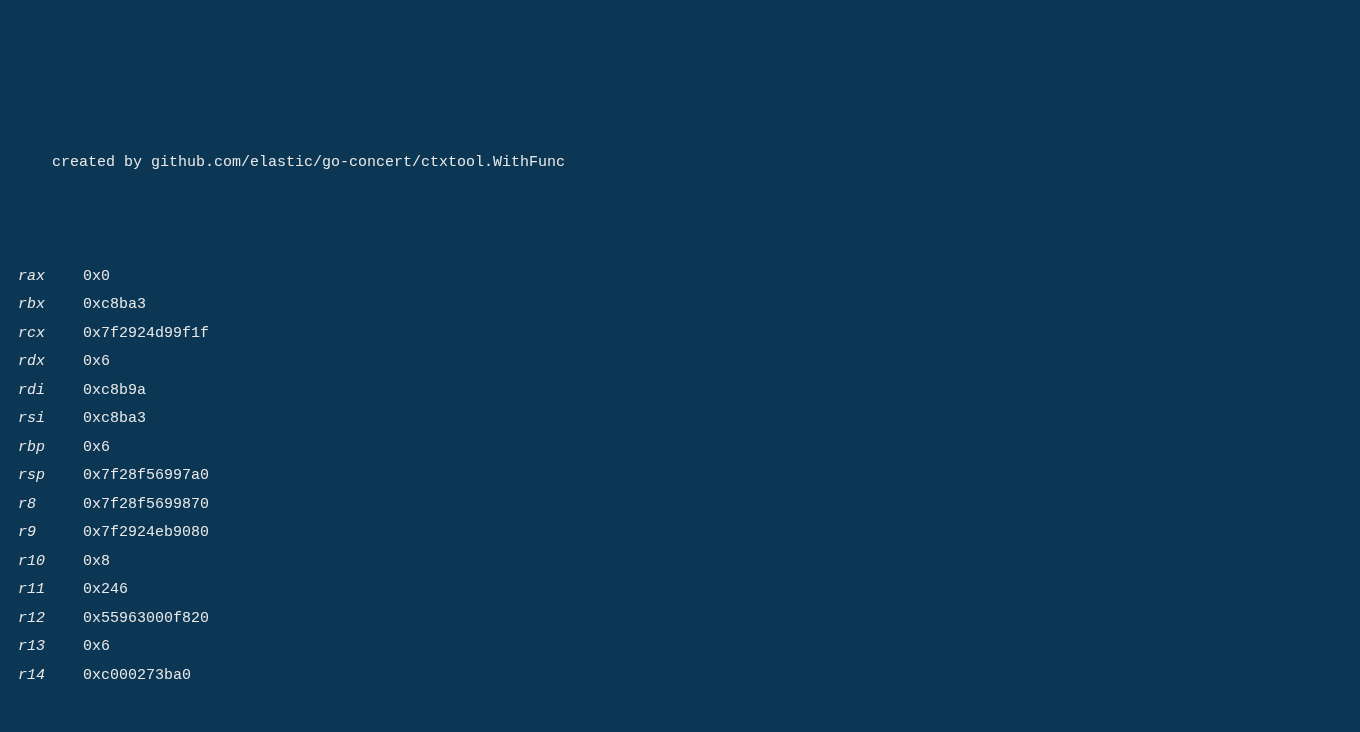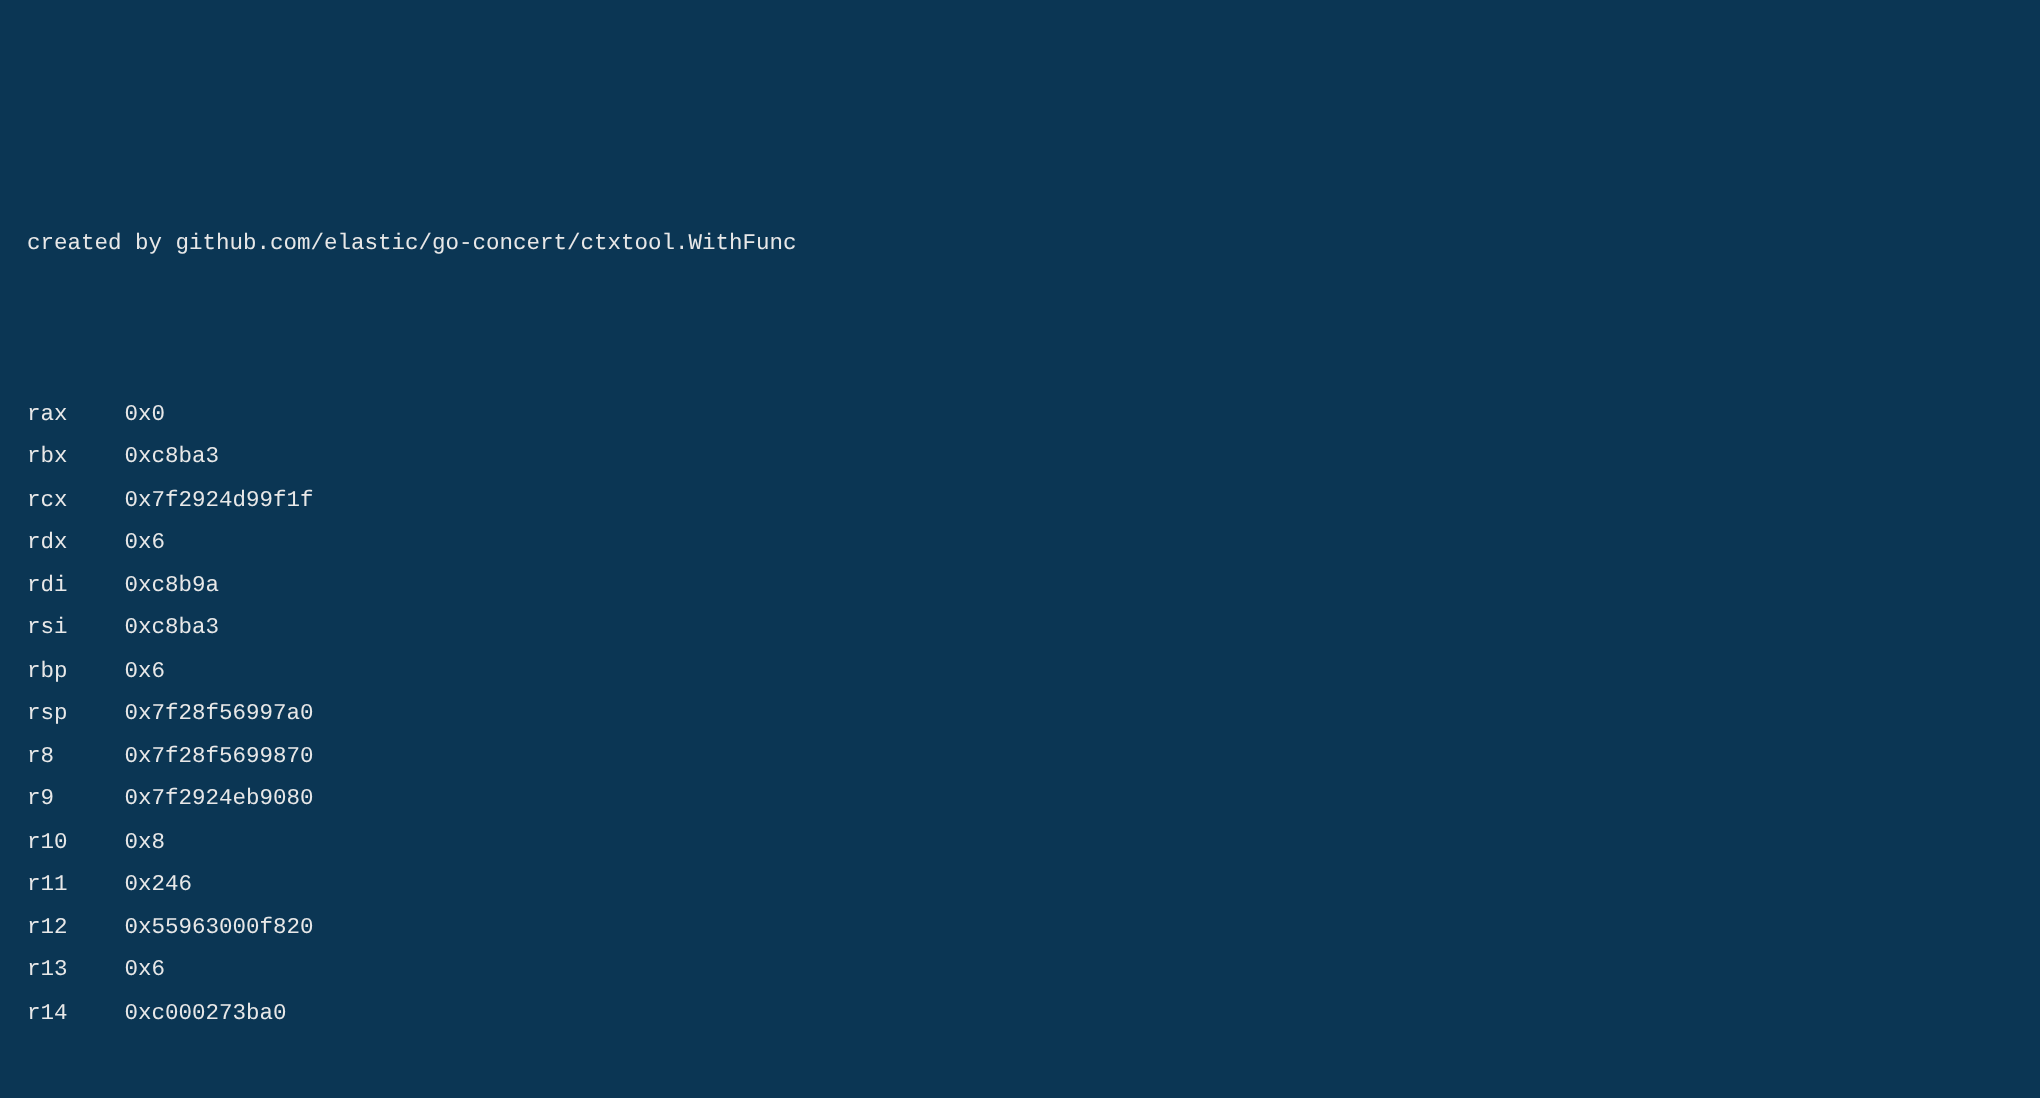--- a/index.html
+++ b/index.html
@@ -24,6 +24,7 @@
     }
     .trace-line {
       display: block;
+      margin-left: 34px;
     }
     .reg-row {
       display: block;

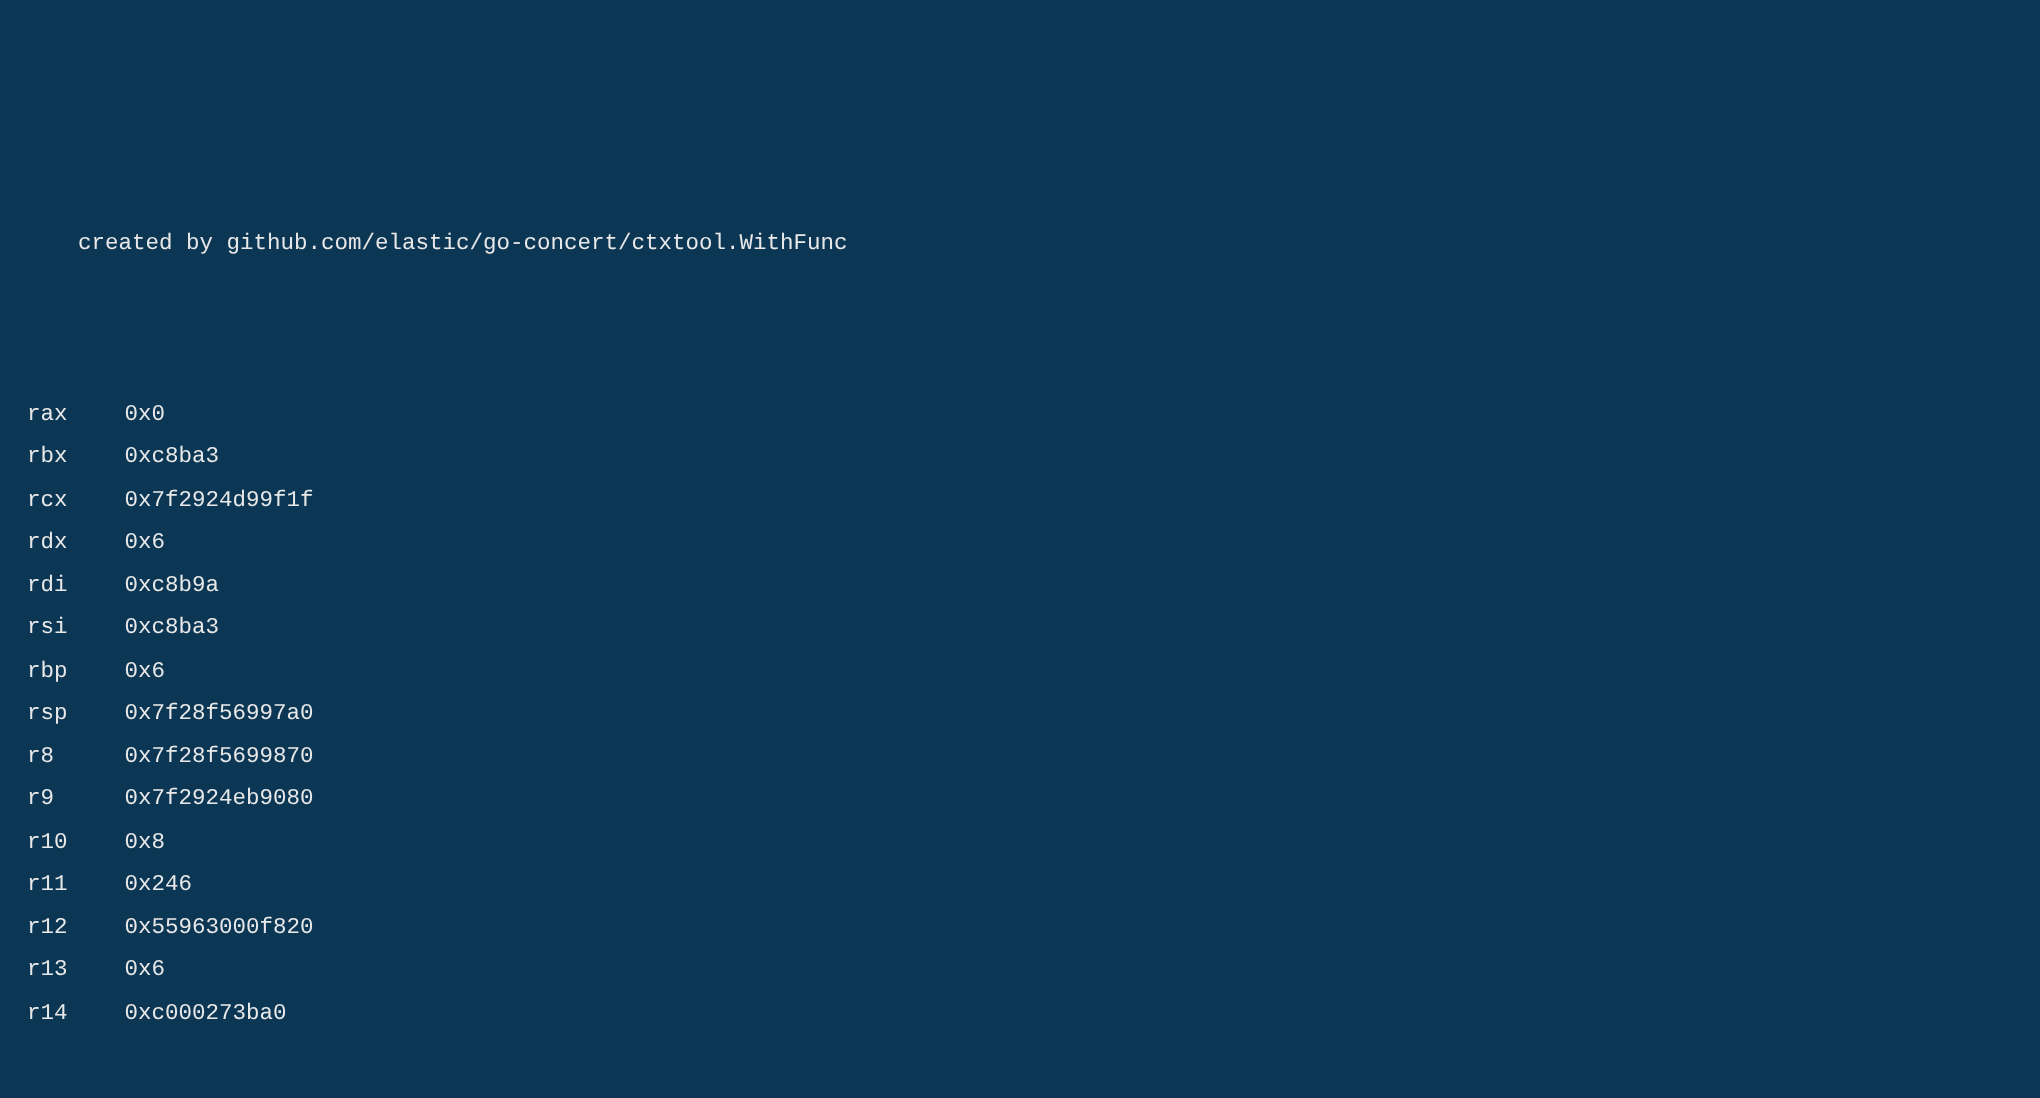--- a/index.html
+++ b/index.html
@@ -32,6 +32,7 @@
     .reg-name {
       display: inline-block;
       min-width: 56px;
+      font-style: italic;
     }
   </style>
 </head>

